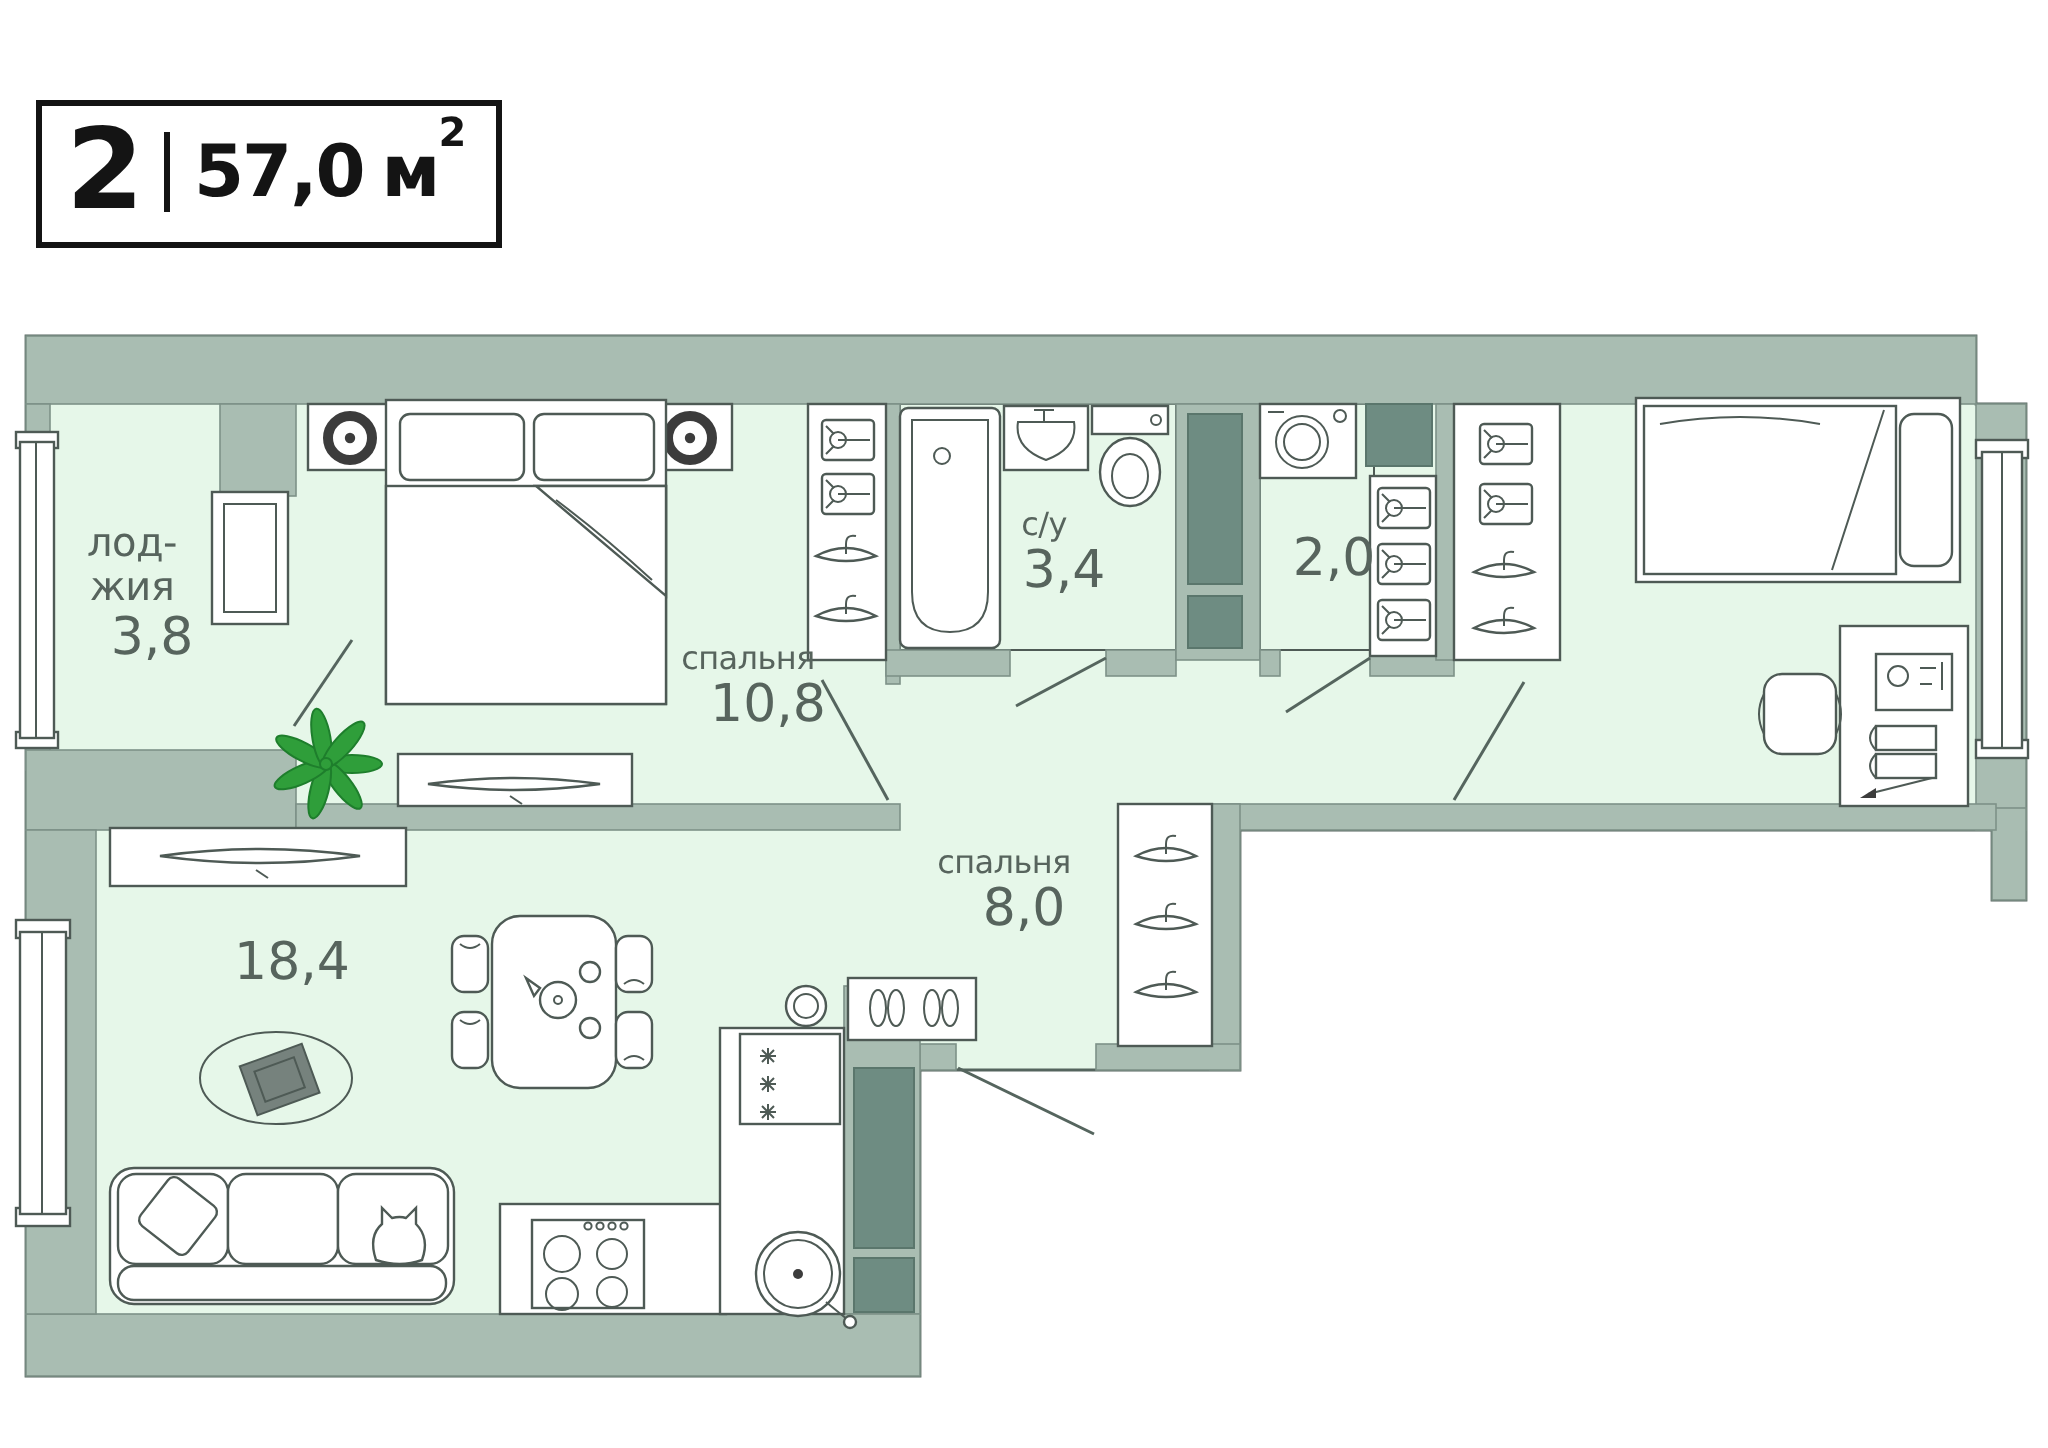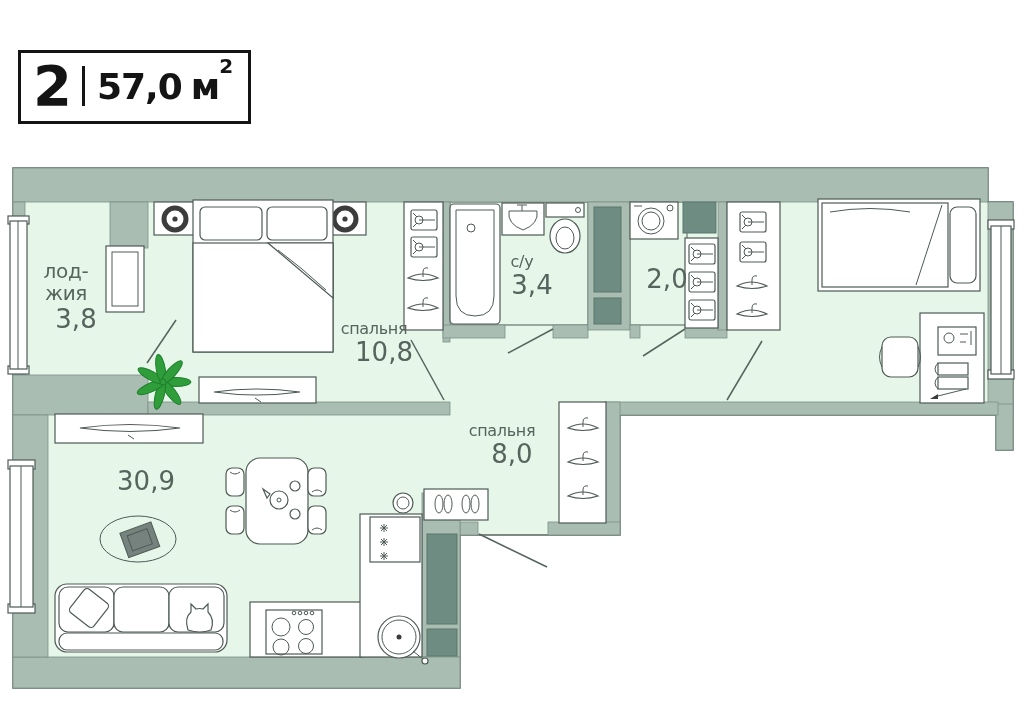--- a/index.html
+++ b/index.html
@@ -359,7 +359,7 @@
     <div class="ra">8,0</div>
   </div>
   <div class="room-label" style="left:136px;top:482px;">
-    <div class="ra">30,9</div>
+    <div class="ra">18,4</div>
   </div>
 
 </div>

